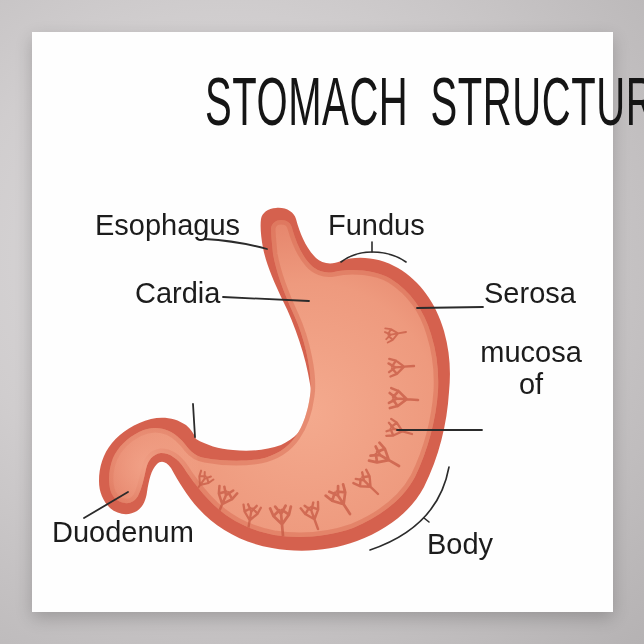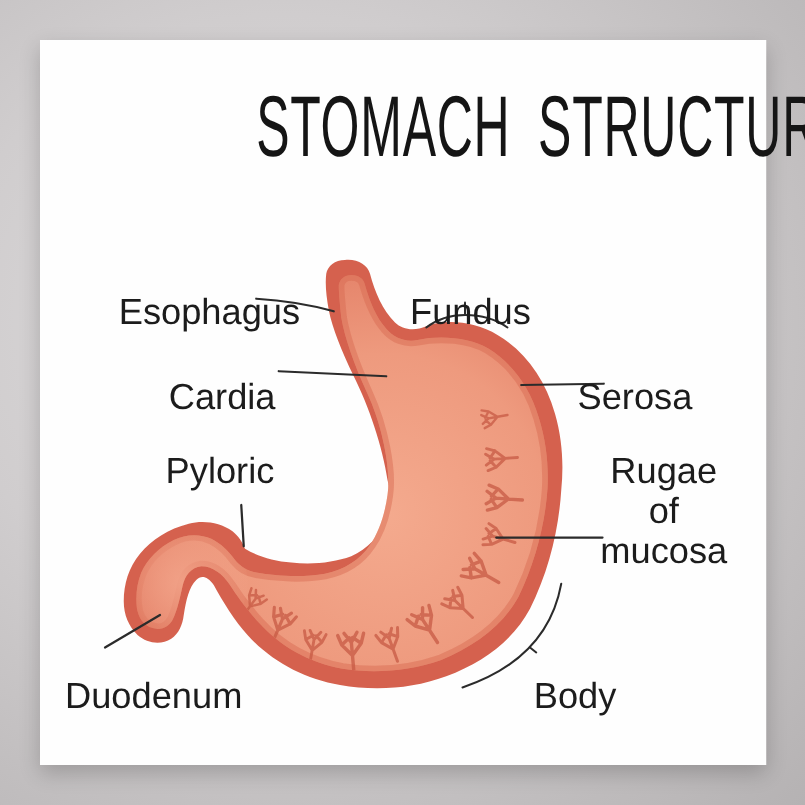--- a/index.html
+++ b/index.html
@@ -25,7 +25,6 @@
   .lbl{
     position:absolute;font-size:29px;line-height:33px;color:var(--ink);
     white-space:nowrap;
-    margin-top:25px;
   }
   .lbl.center{text-align:center;white-space:normal;}
 </style>

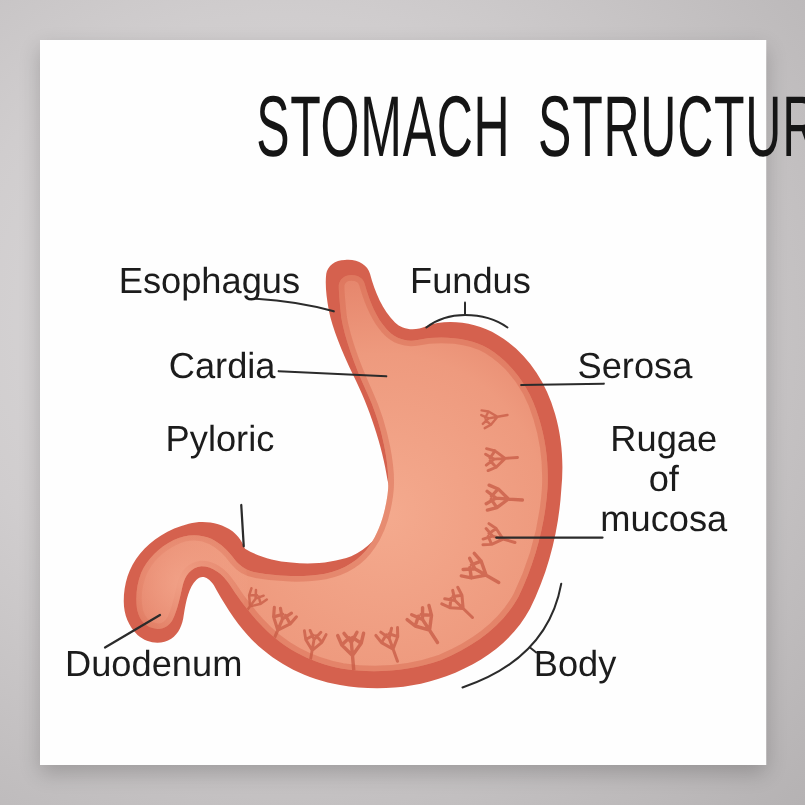--- a/index.html
+++ b/index.html
@@ -104,7 +104,7 @@
   <div class="lbl" style="left:95px;top:209px">Esophagus</div>
   <div class="lbl" style="left:135px;top:277px">Cardia</div>
   <div class="lbl" style="left:328px;top:209px">Fundus</div>
-  <div class="lbl" style="left:462px;top:277px">Serosa</div>
+  <div class="lbl" style="left:484px;top:277px">Serosa</div>
 
   <div class="lbl center" style="left:110px;top:336px;width:132px">
     <div>Pyloric</div>

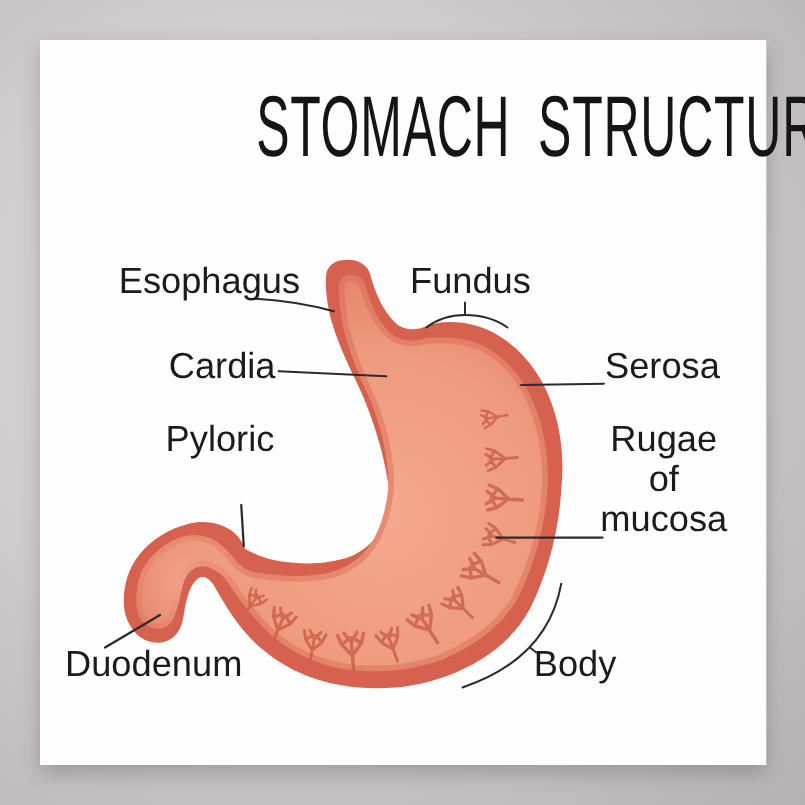--- a/index.html
+++ b/index.html
@@ -107,7 +107,6 @@
   <div class="lbl" style="left:484px;top:277px">Serosa</div>
 
   <div class="lbl center" style="left:110px;top:336px;width:132px">
-    <div>Pyloric</div>
   </div>
 
   <div class="lbl center" style="left:475px;top:336px;width:112px;line-height:32px">

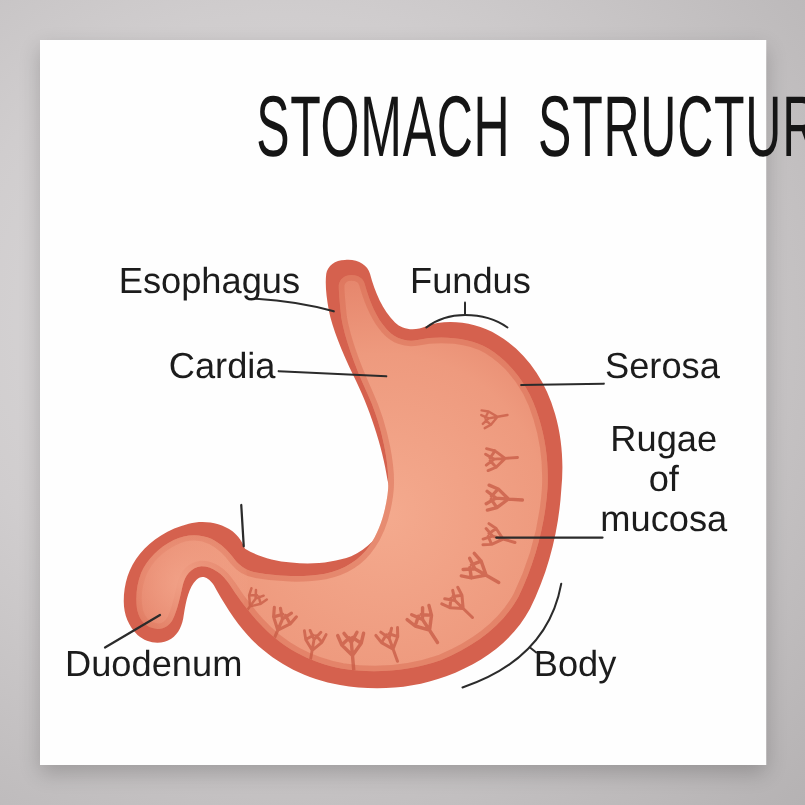--- a/index.html
+++ b/index.html
@@ -110,7 +110,6 @@
   </div>
 
   <div class="lbl center" style="left:475px;top:336px;width:112px;line-height:32px">
-    <div>Rugae</div>
     <div>of</div>
     <div>mucosa</div>
   </div>

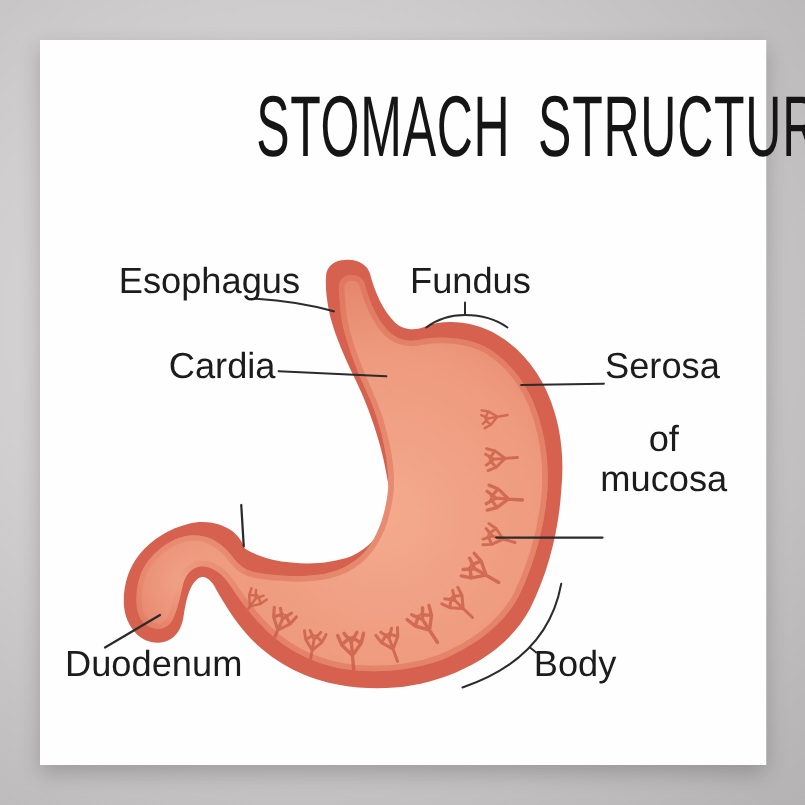--- a/index.html
+++ b/index.html
@@ -110,8 +110,8 @@
   </div>
 
   <div class="lbl center" style="left:475px;top:336px;width:112px;line-height:32px">
+    <div>mucosa</div>
     <div>of</div>
-    <div>mucosa</div>
   </div>
 
   <div class="lbl" style="left:52px;top:516px">Duodenum</div>

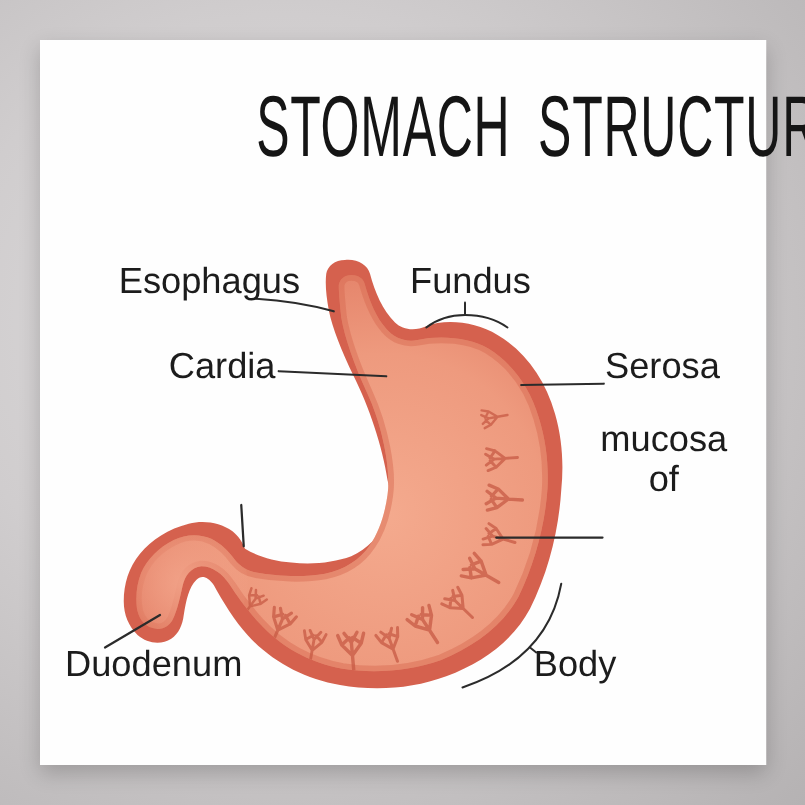--- a/index.html
+++ b/index.html
@@ -115,7 +115,7 @@
   </div>
 
   <div class="lbl" style="left:52px;top:516px">Duodenum</div>
-  <div class="lbl" style="left:427px;top:516px">Body</div>
+  <div class="lbl" style="left:427px;top:528px">Body</div>
 
 </div>
 

